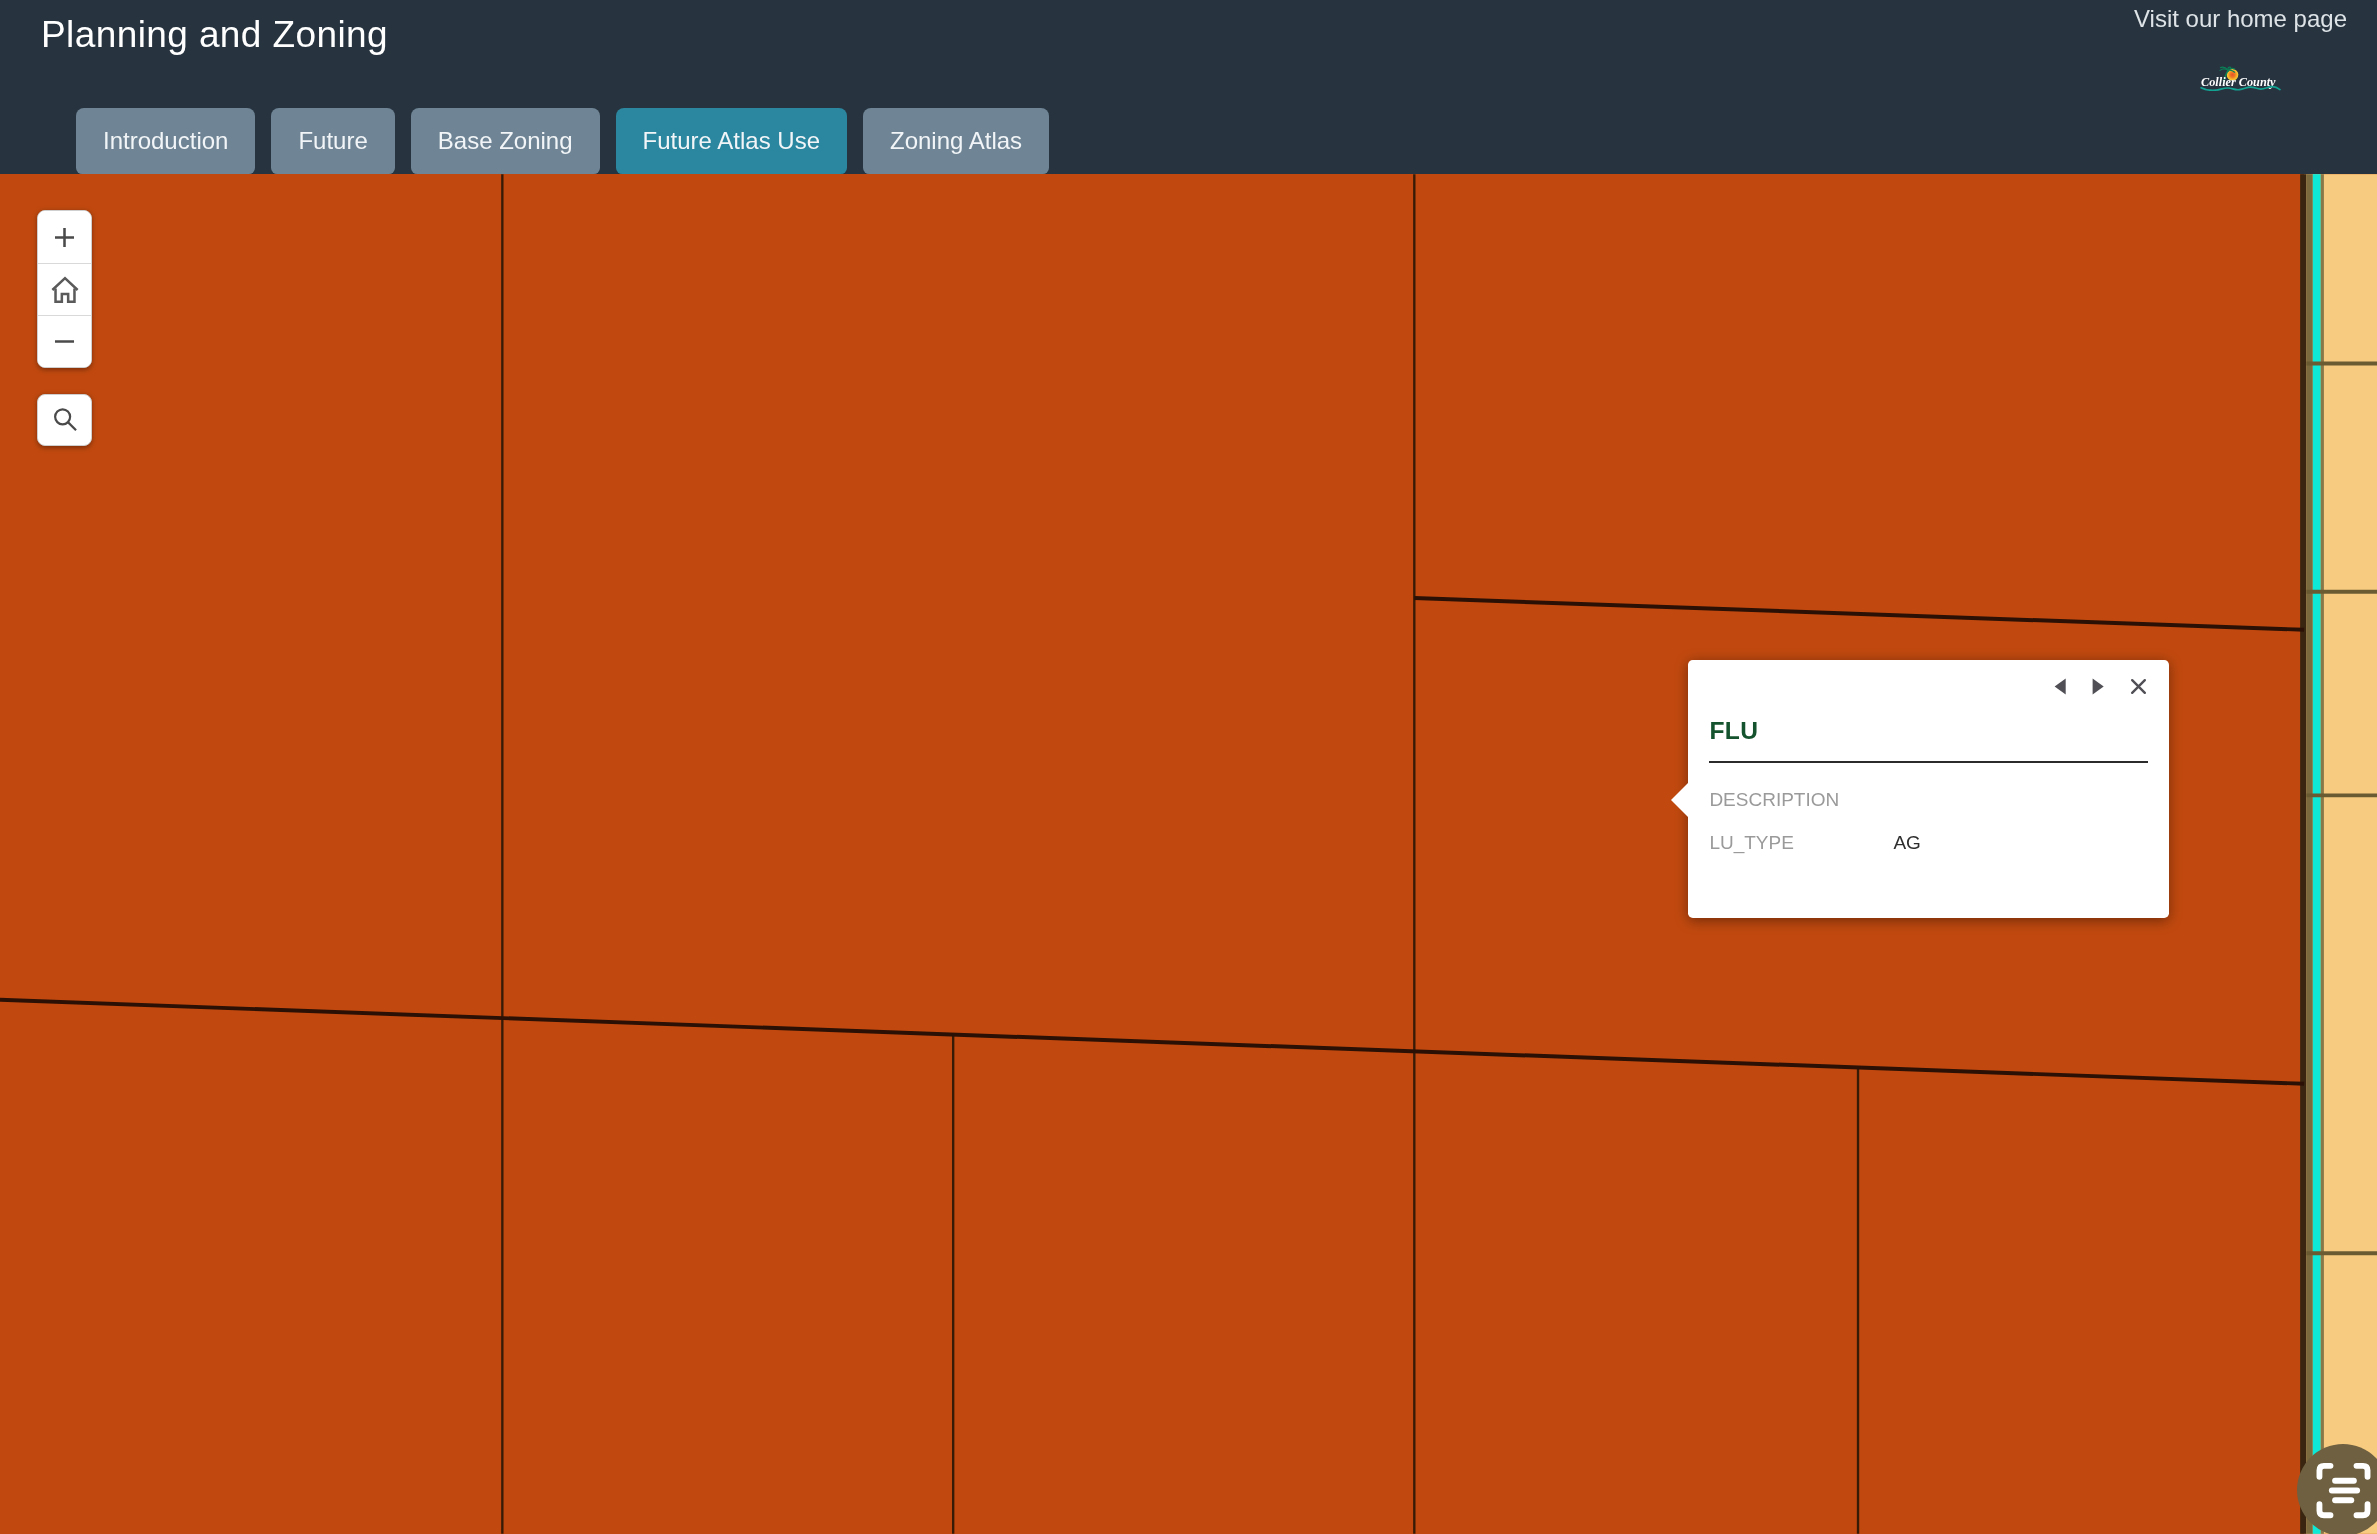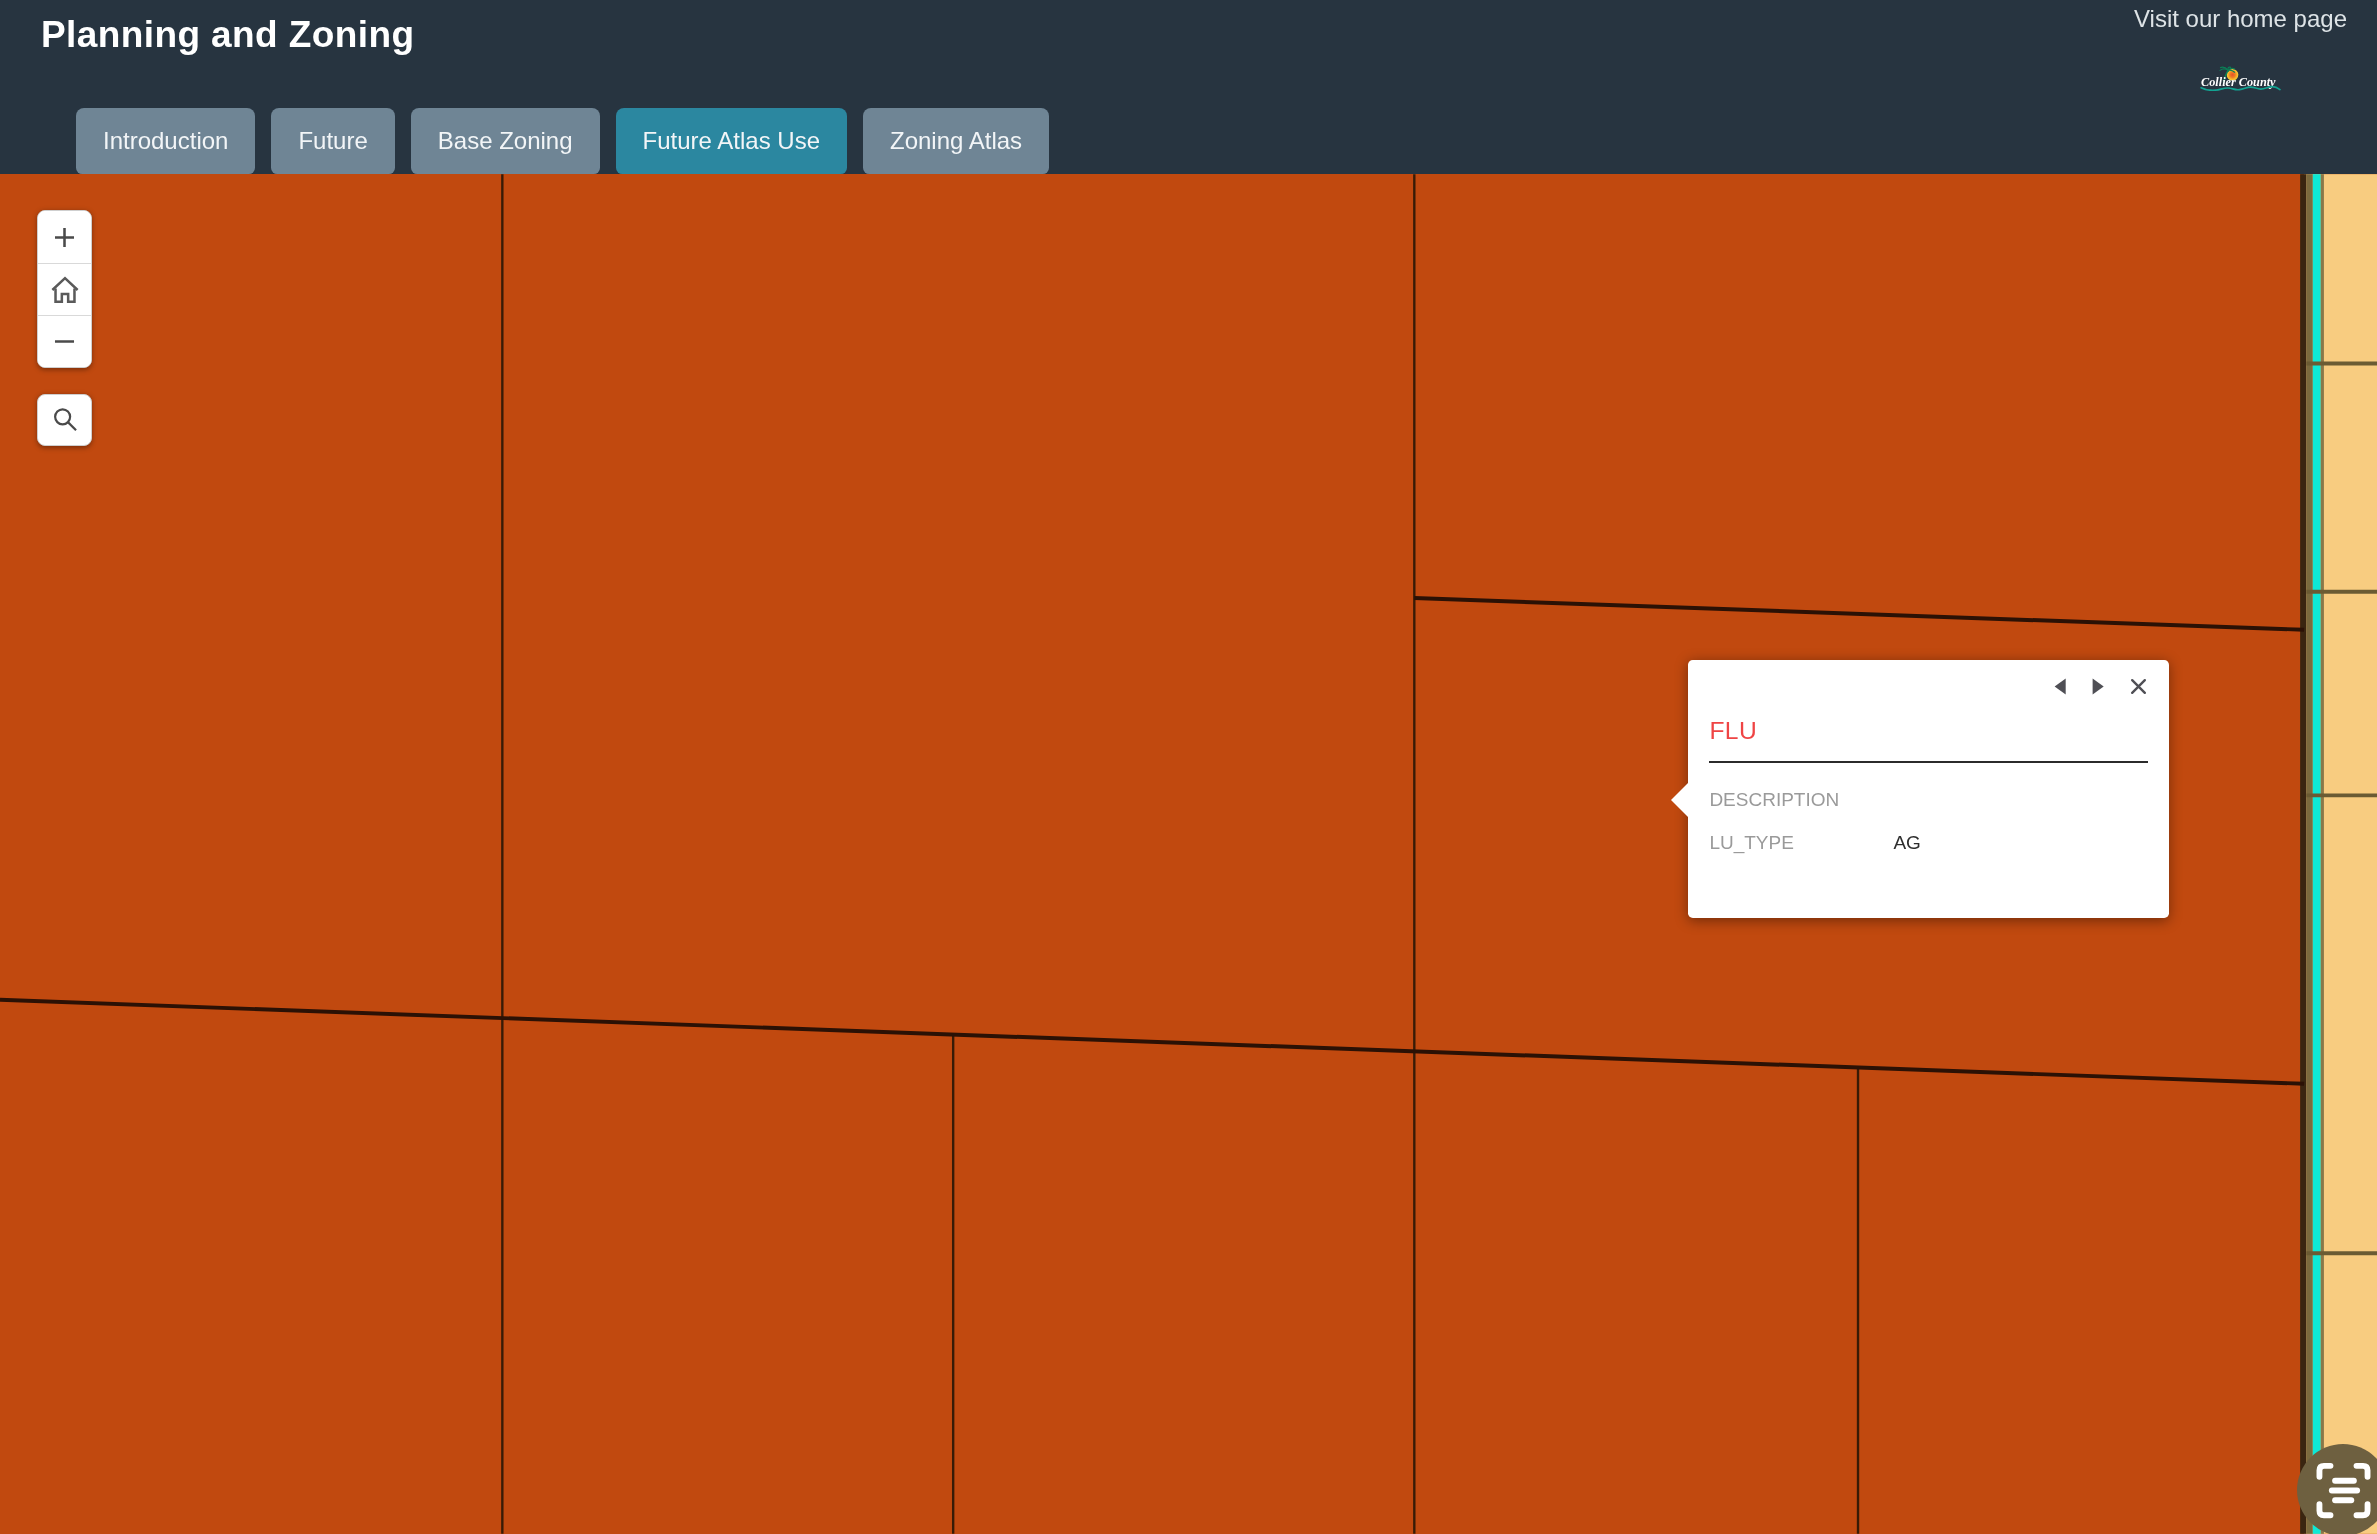--- a/index.html
+++ b/index.html
@@ -8,7 +8,7 @@
 
   
   .header { position:absolute; top:0; left:0; width:2377px; height:174px; background:#273440; z-index:30; }
-  .page-title { position:absolute; left:41px; top:14.3px; color:#ffffff; font-size:37px; font-weight:bold; letter-spacing:0.4px; }
+  .page-title { position:absolute; left:41px; top:14.3px; color:#ffffff; font-size:37px; font-weight:normal; letter-spacing:0.4px; }
   .header-right { position:absolute; right:0; top:5px; height:86px; display:flex; align-items:center; gap:33px;flex-direction:column; }
   .home-link { color:#dde3e6; font-size:24px; cursor:pointer; }
   .logo { width:273px; height:86px; display:block; }

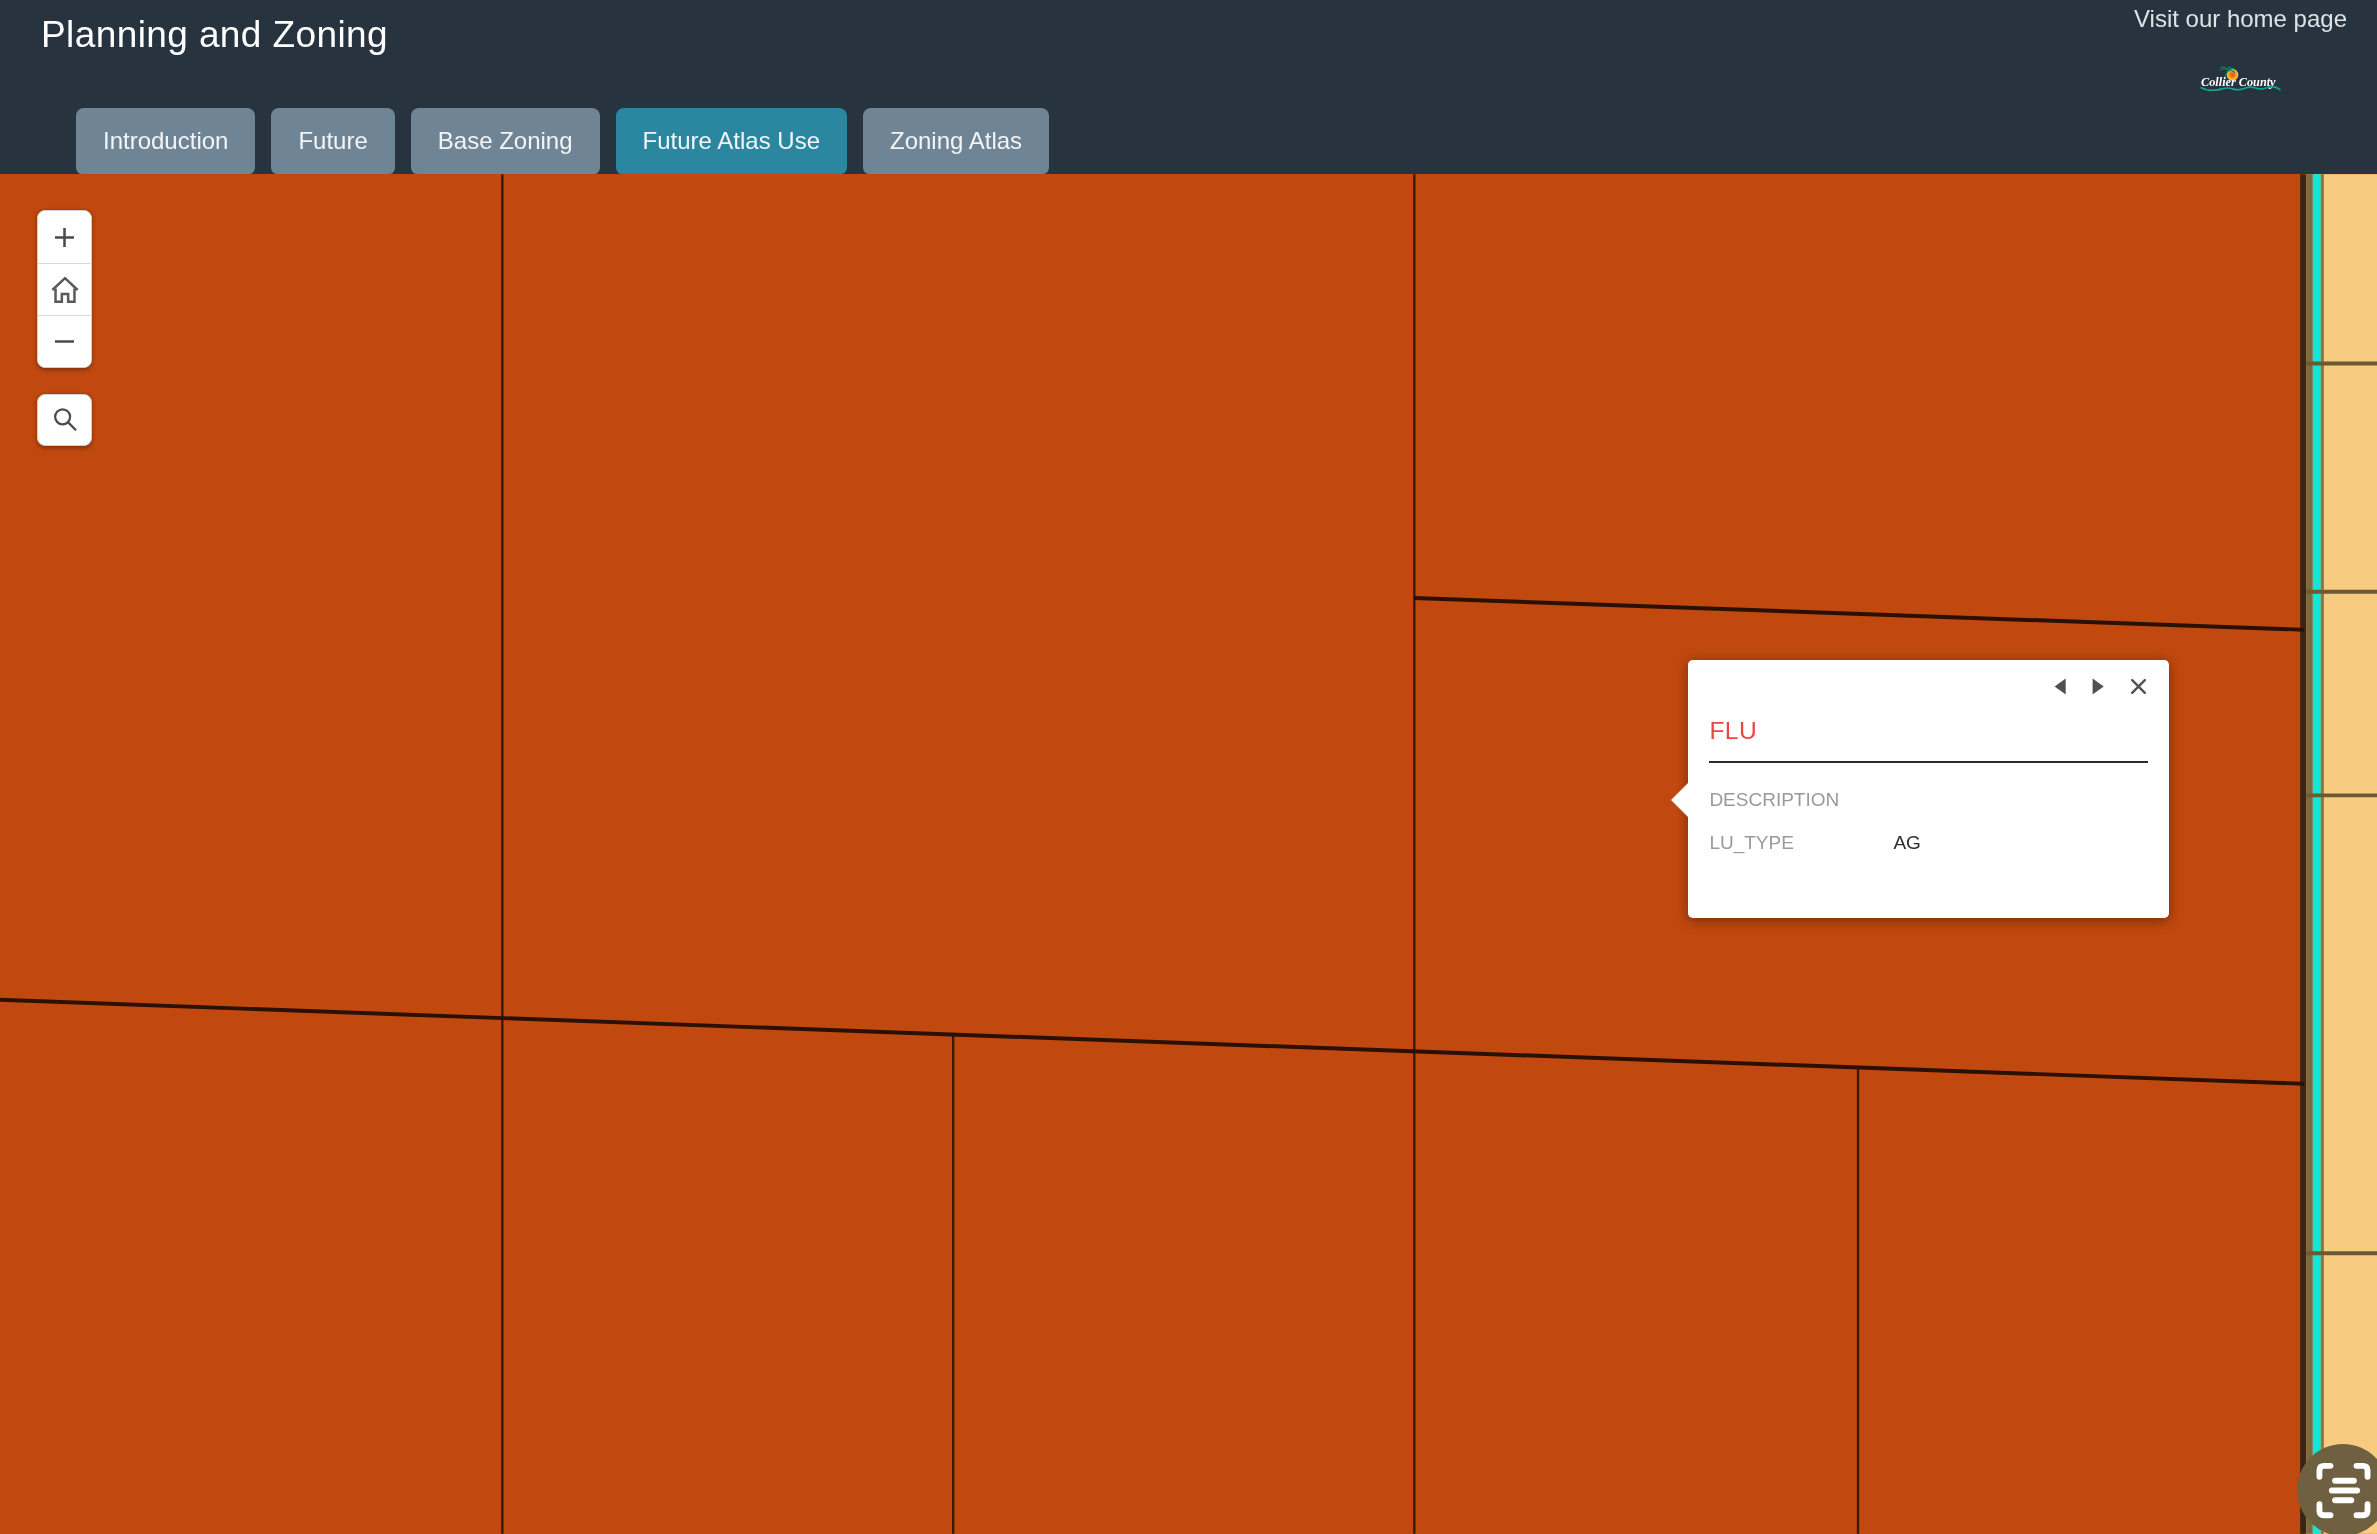--- a/index.html
+++ b/index.html
@@ -45,7 +45,7 @@
                  border-top:17.4px solid transparent; border-bottom:17.4px solid transparent; border-right:17.4px solid #ffffff; }
   .popup-nav { position:absolute; top:17.4px; right:20.6px; display:flex; align-items:center; gap:24px; }
   .popup-nav .nav-btn { cursor:pointer; display:flex; align-items:center; justify-content:center; }
-  .popup-title { margin:57px 21.4px 0; color:#ef4444; font-size:24.6px; font-weight:normal; letter-spacing:0.4px; }
+  .popup-title { margin:57px 21.4px 0; color:#14532d; font-size:24.6px; font-weight:bold; letter-spacing:0.4px; }
   .popup-rule { margin:16px 21.4px 20.6px; border-top:2.4px solid #2b2b2b; }
   .popup-row { display:flex; padding:0 21.4px; font-size:19px; line-height:32px;gap:8px; }
   .popup-row + .popup-row { margin-top:11px;align-items:flex-end; }

